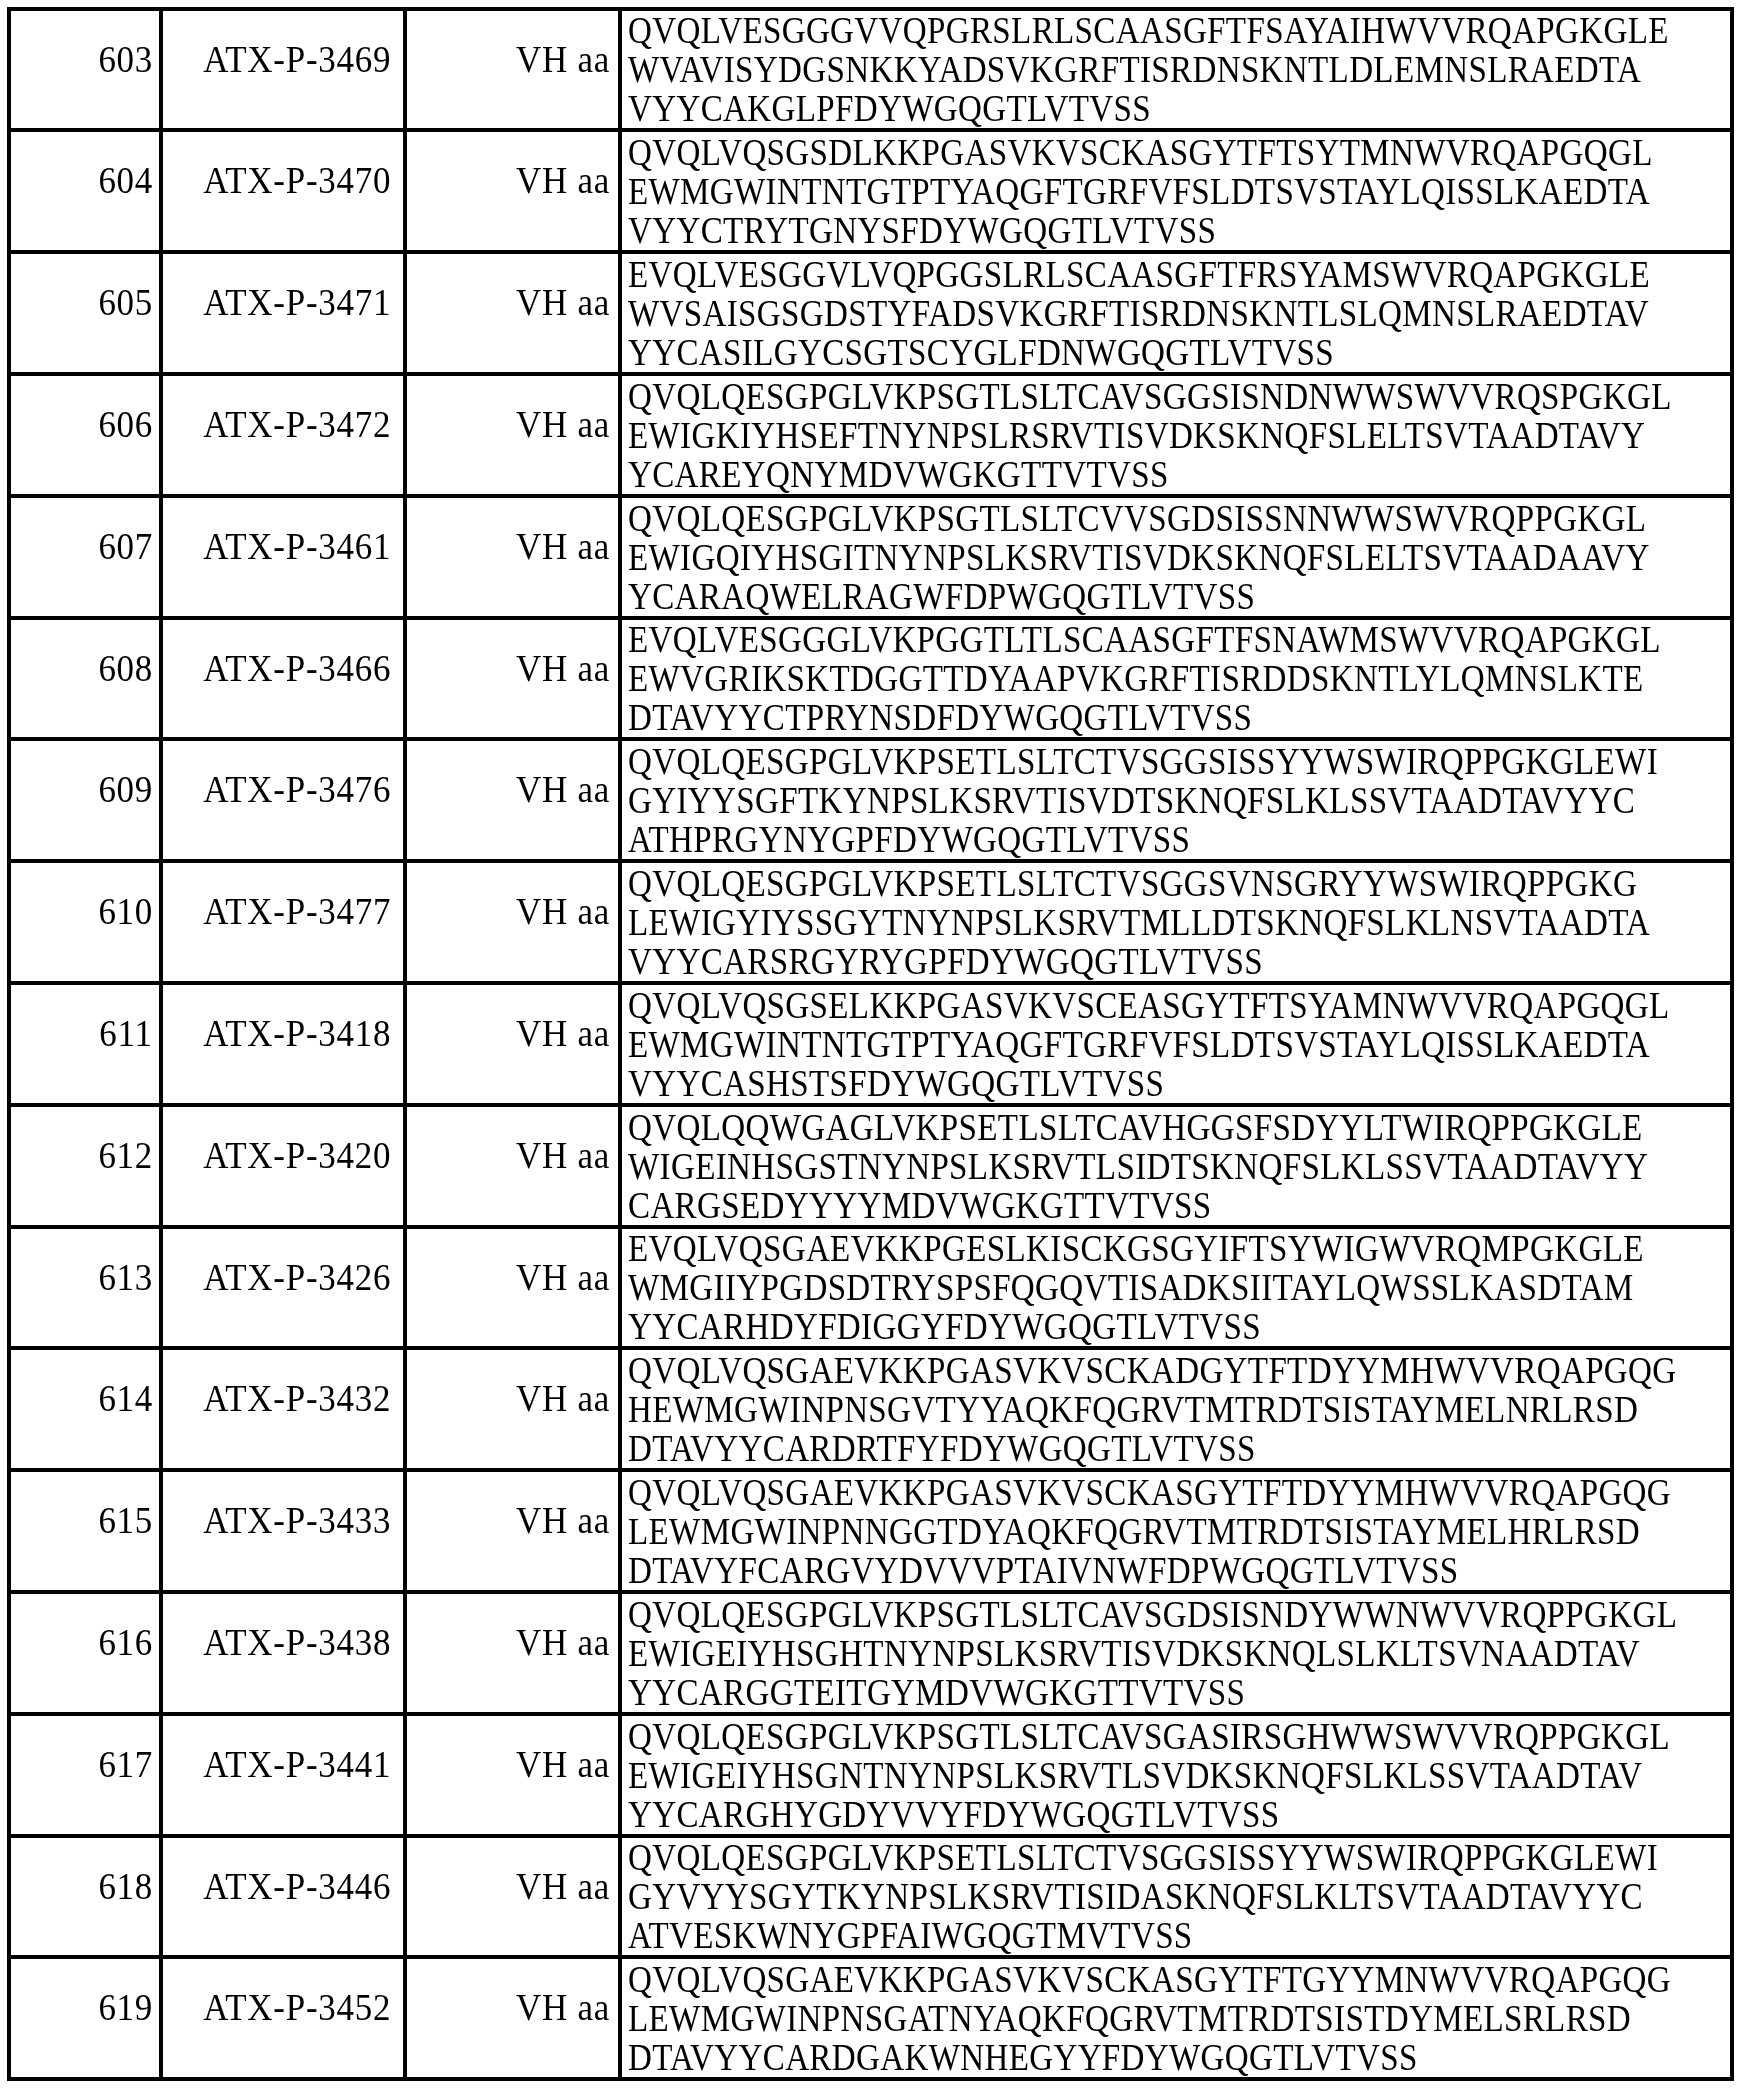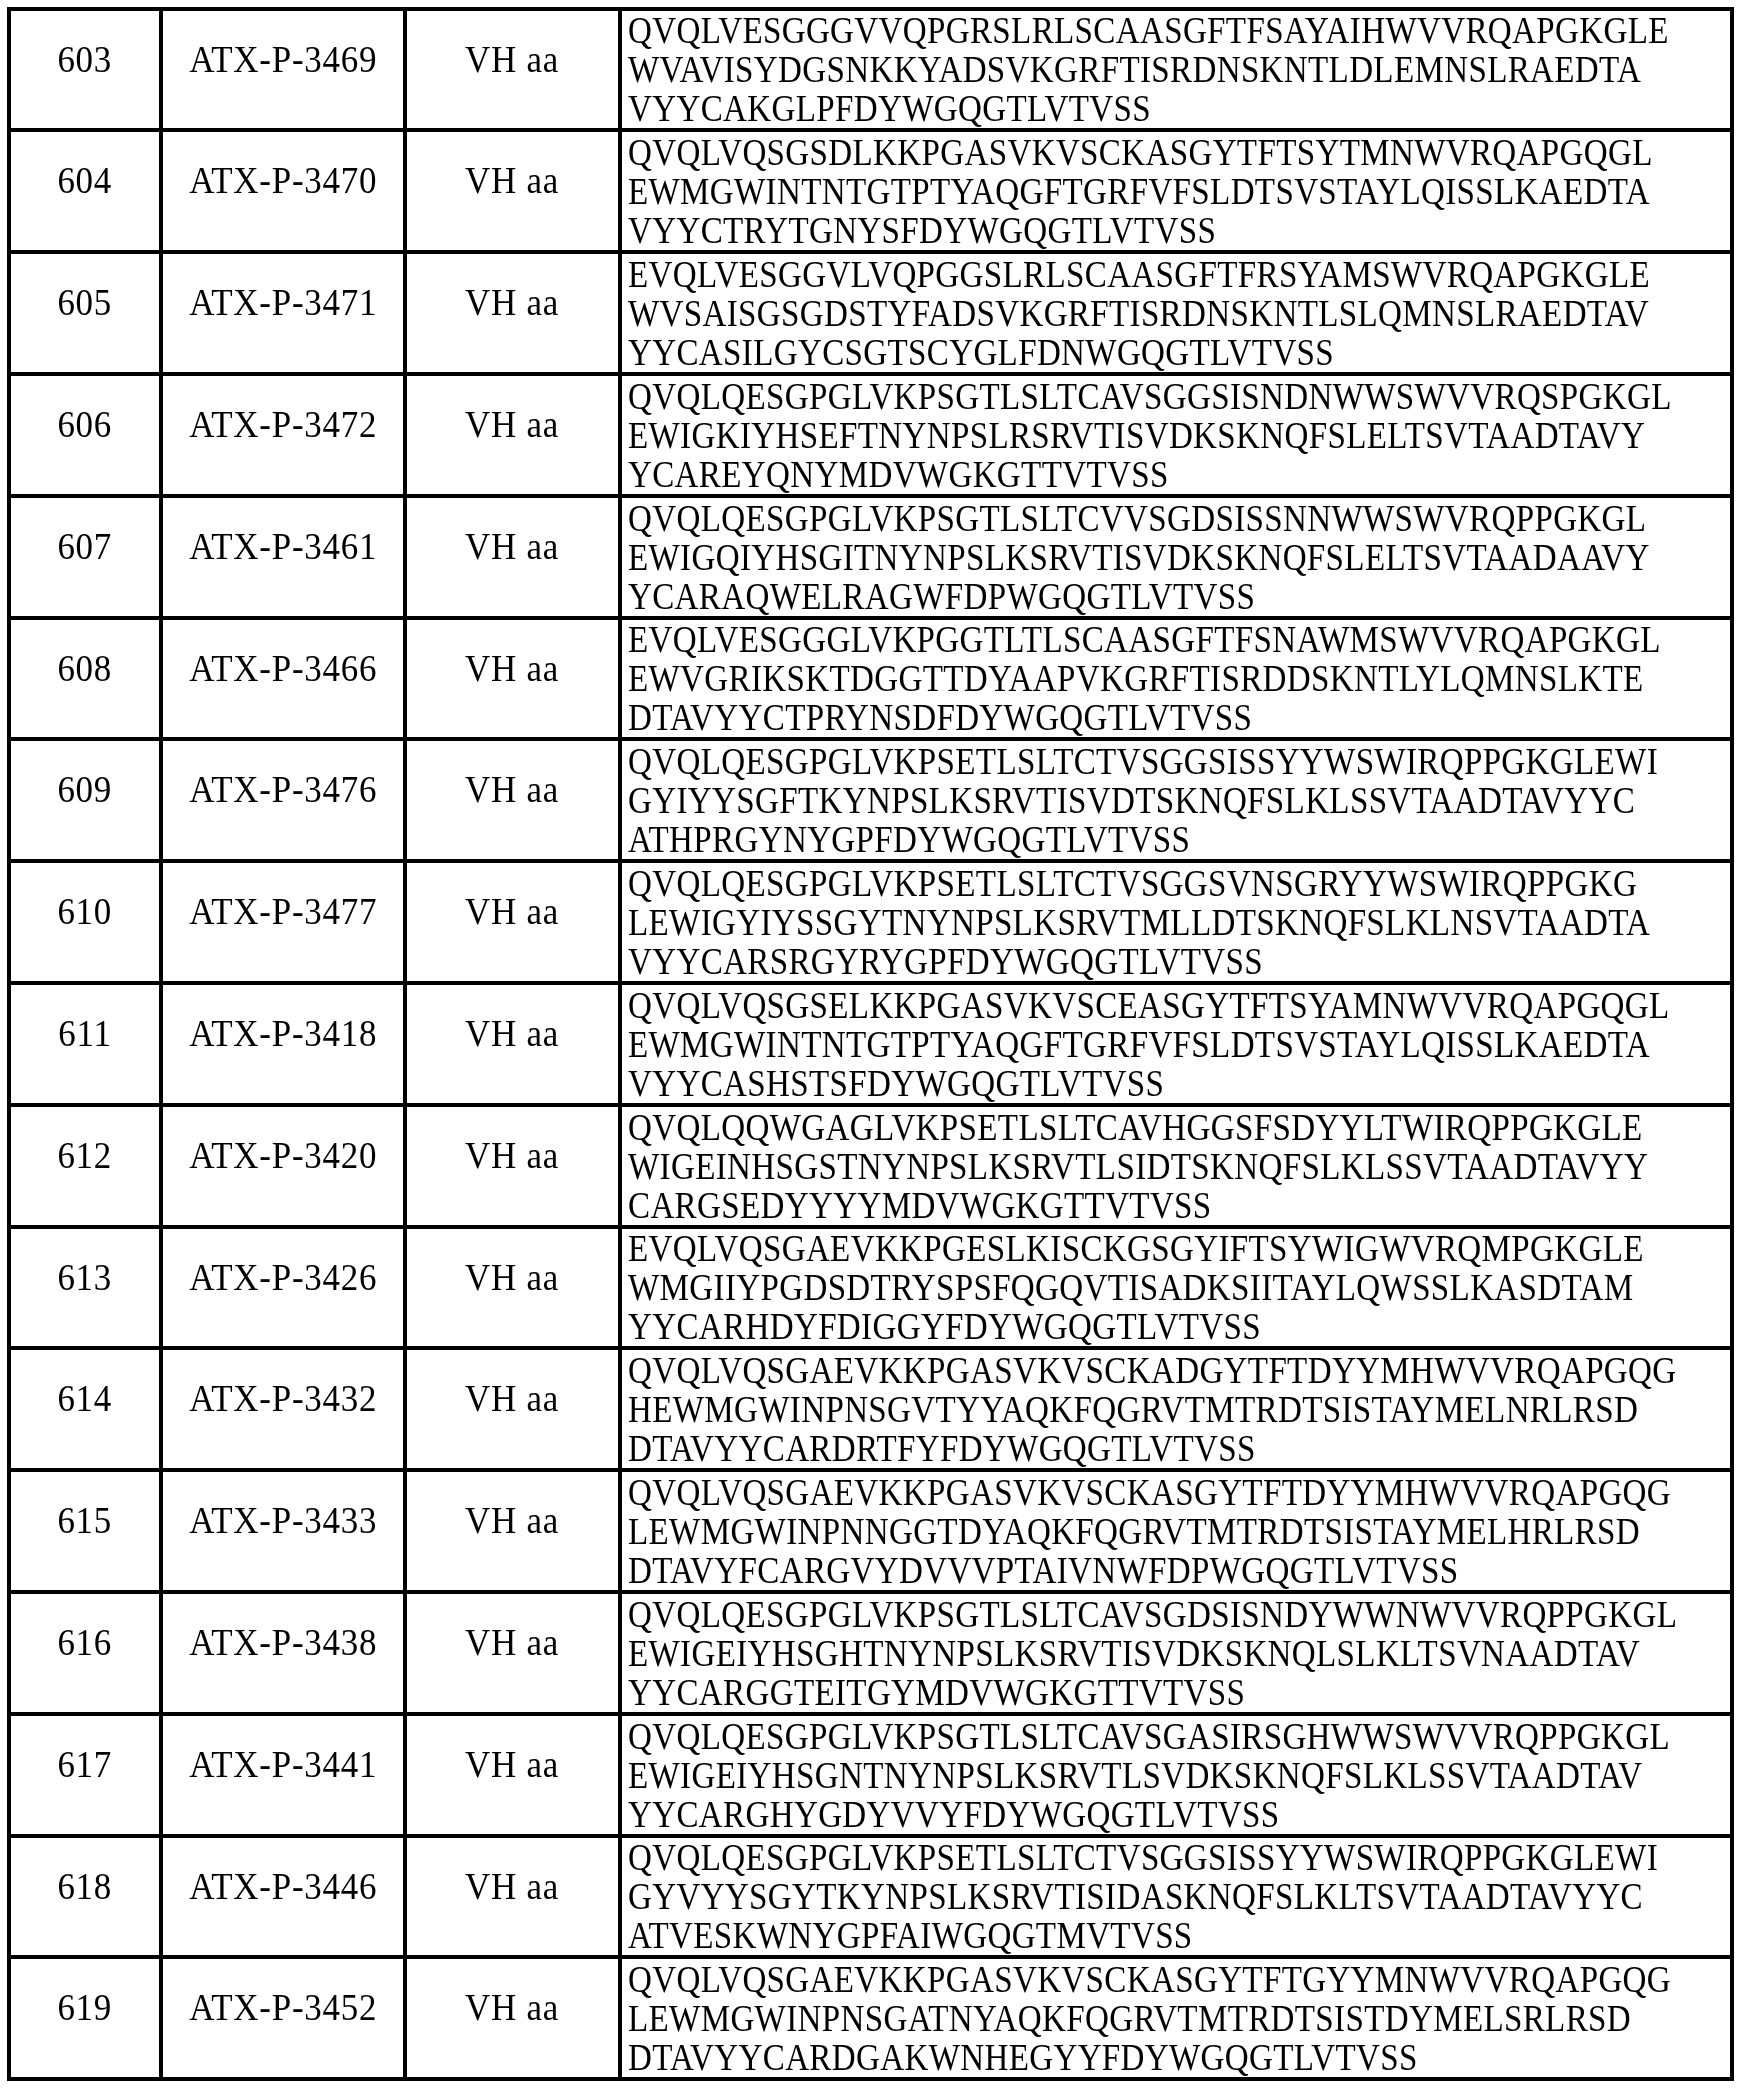--- a/index.html
+++ b/index.html
@@ -29,7 +29,7 @@
   }
   tr { height: 119px; }
   td.c-id, td.c-name, td.c-type {
-    text-align: center;
+    text-align: right;
     vertical-align: middle;
     padding: 0 3.3px 22px 3.3px;
   }

